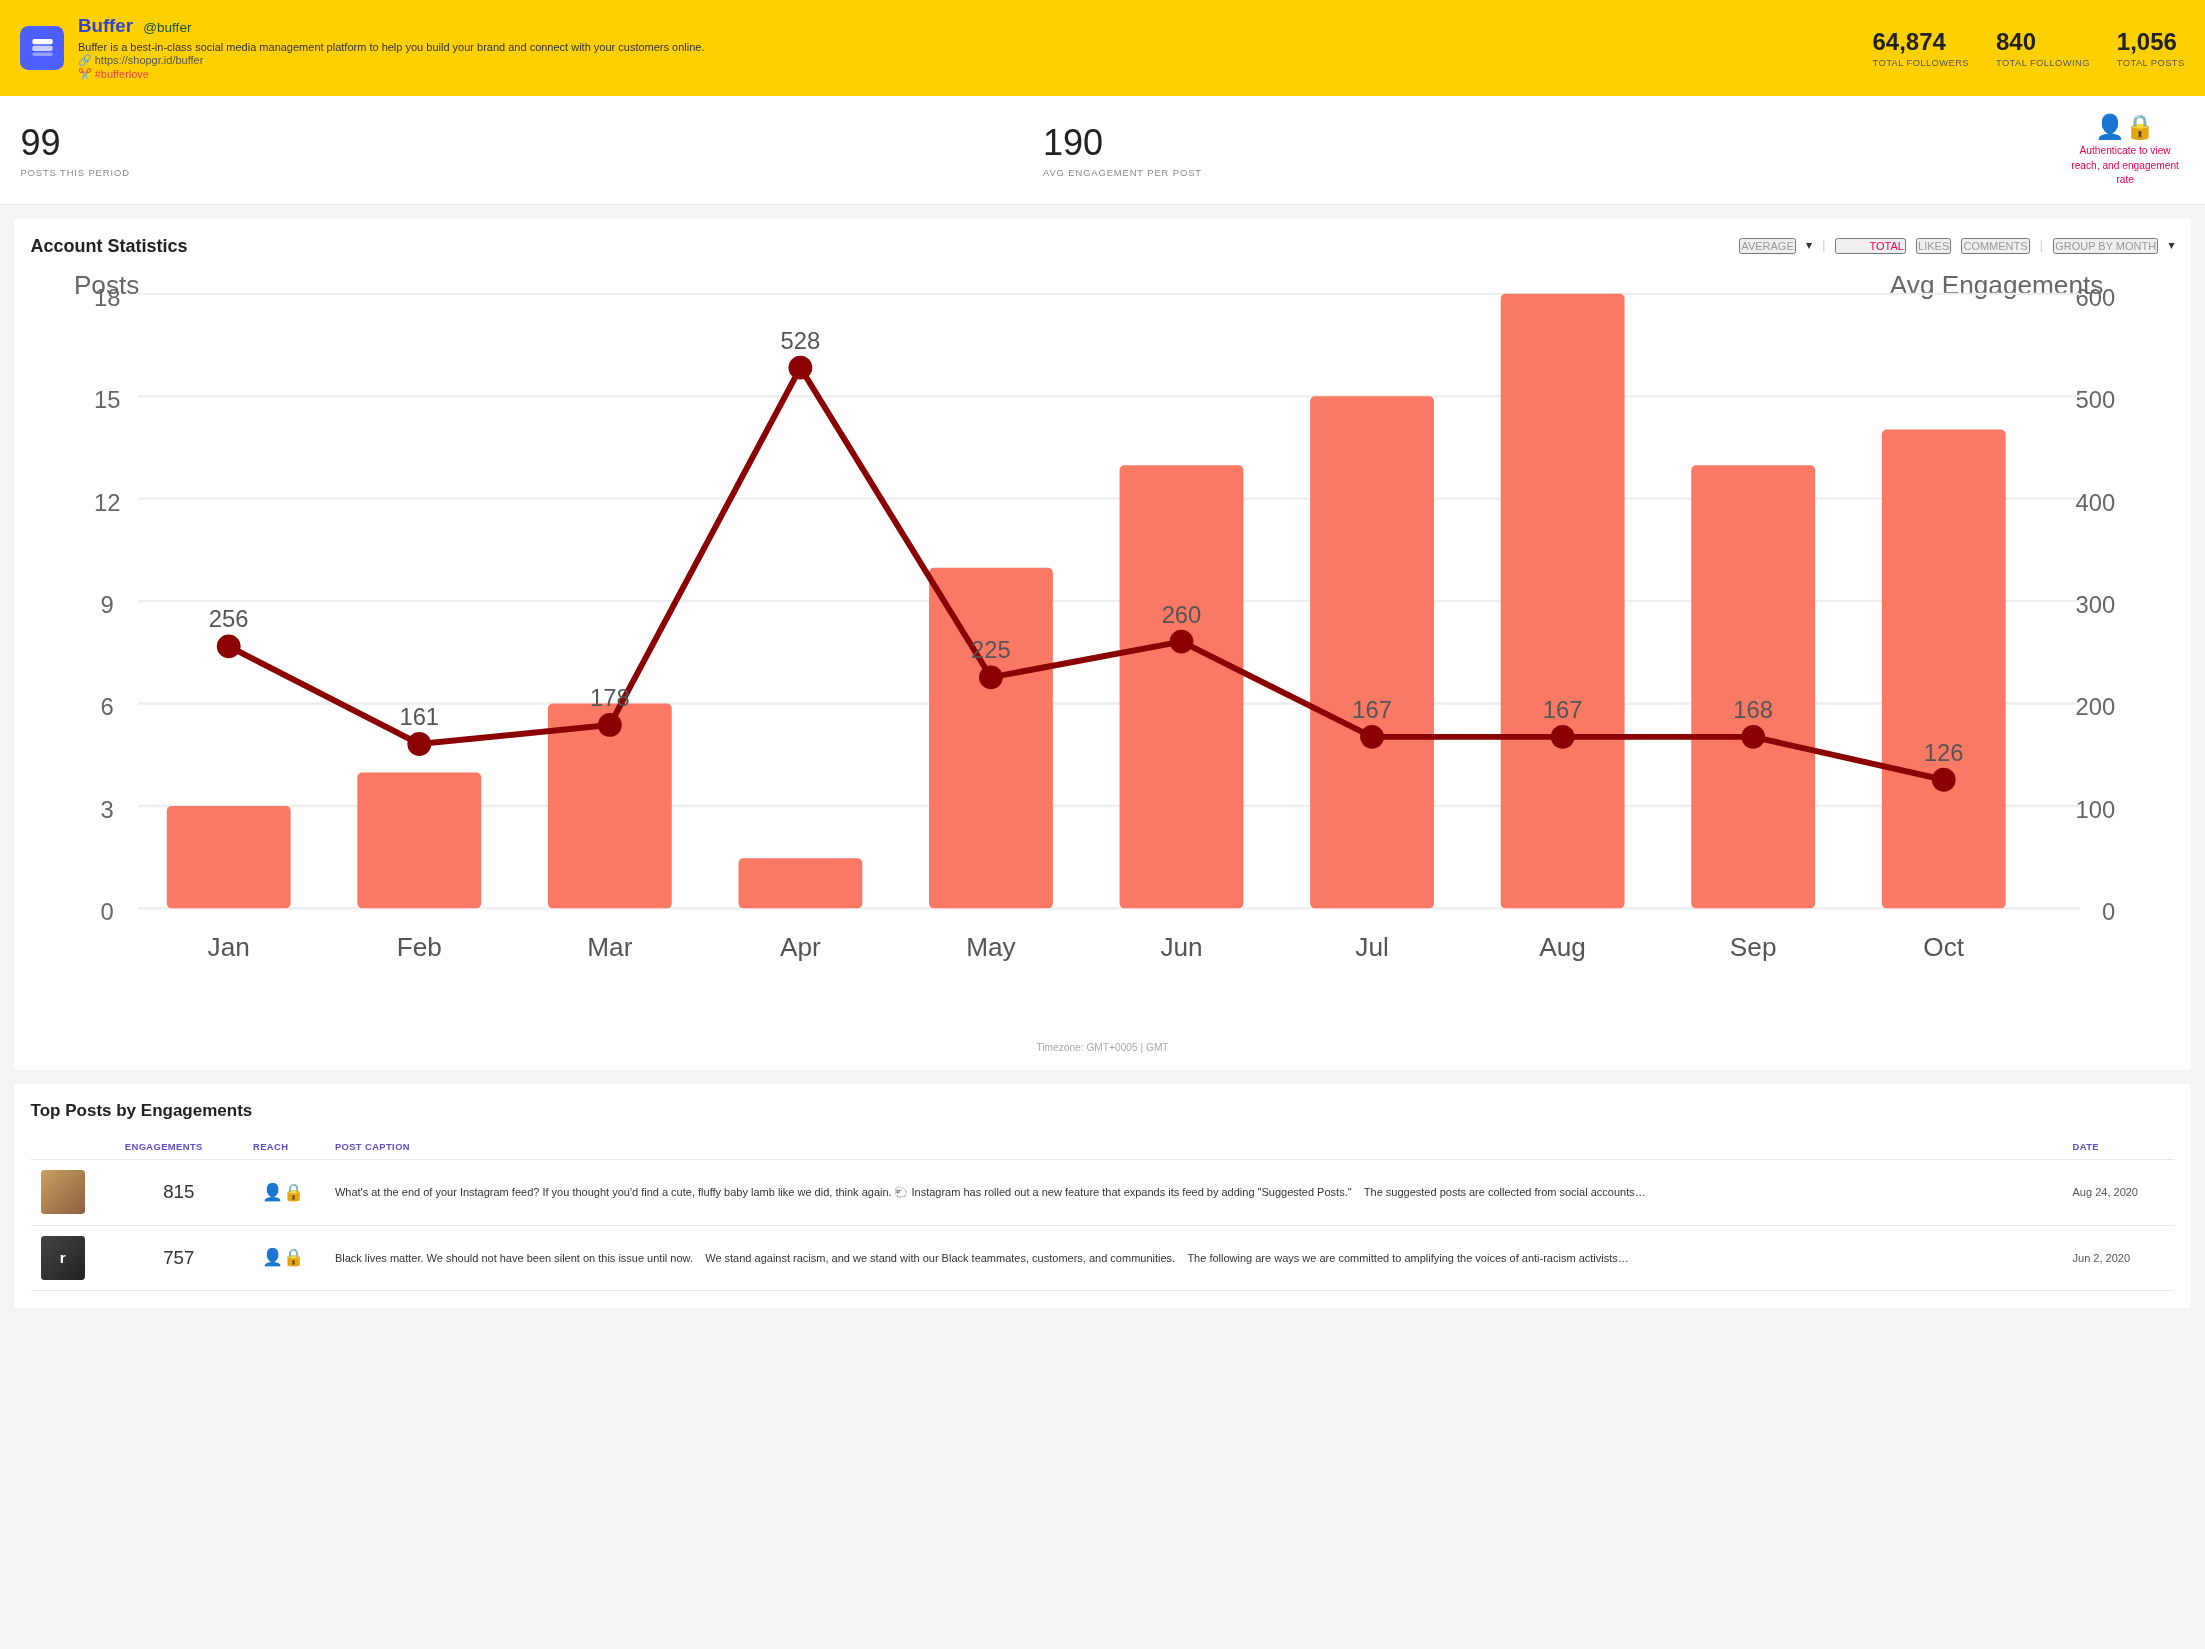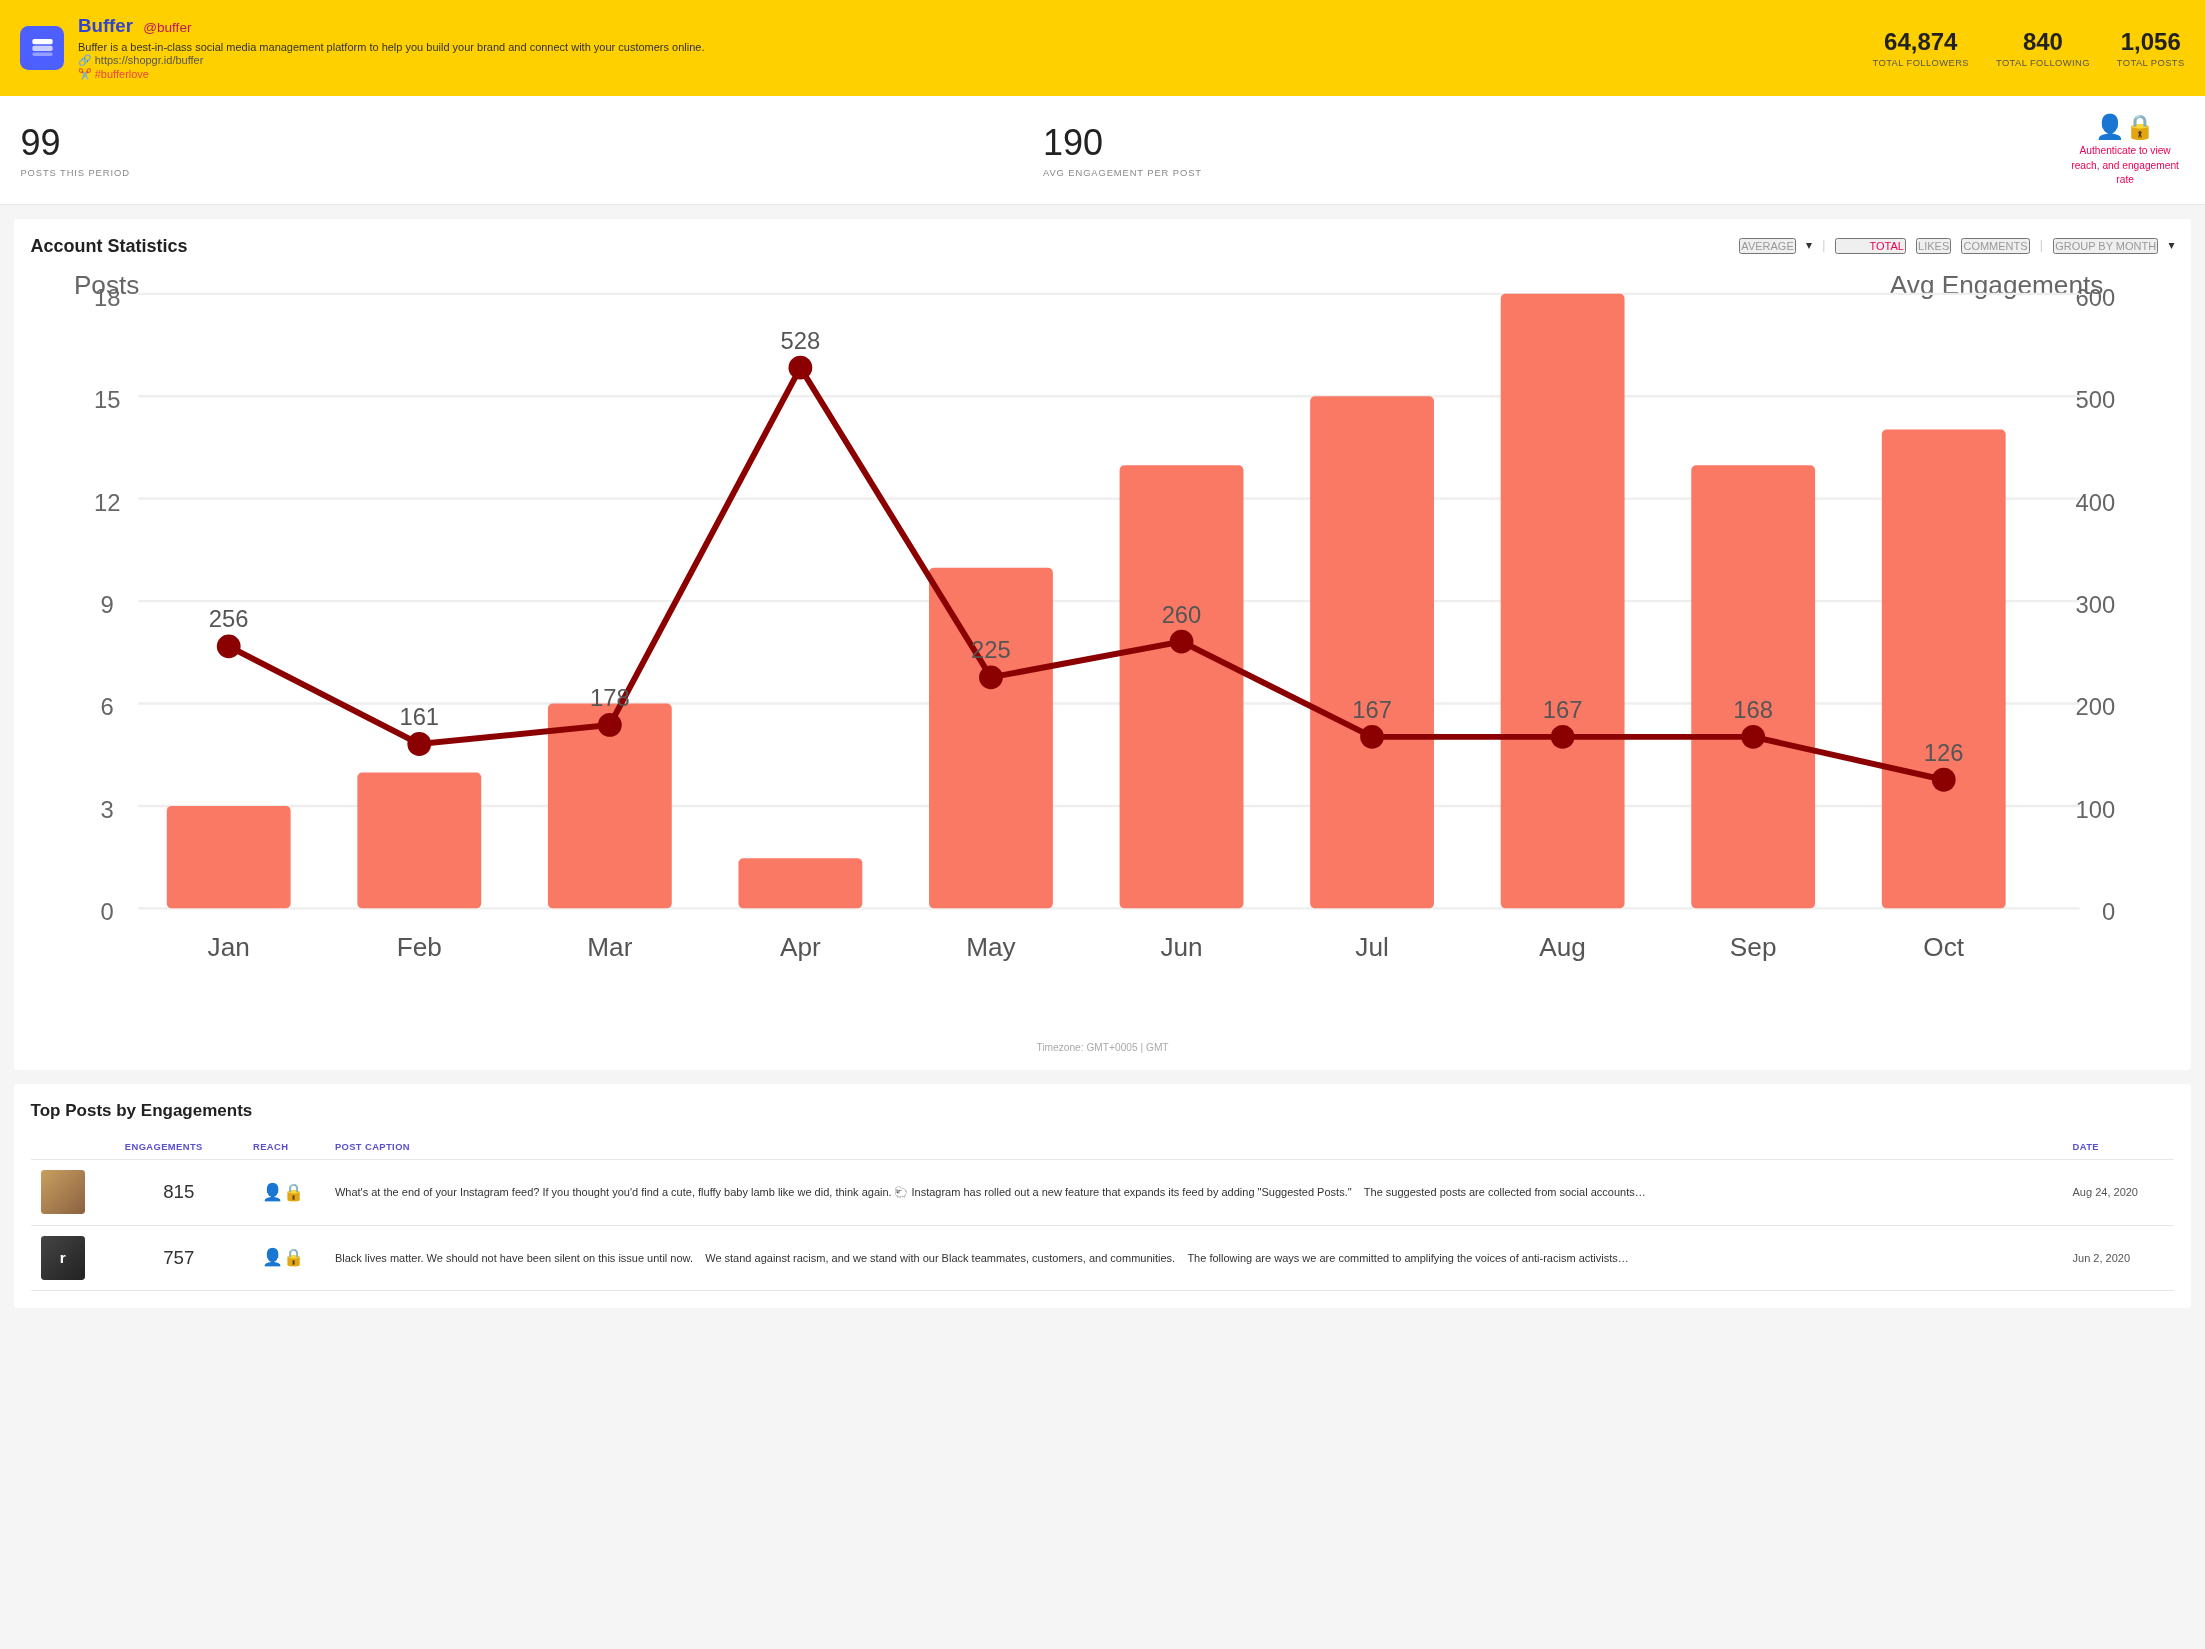--- a/index.html
+++ b/index.html
@@ -23,7 +23,7 @@
     .header-logo svg { width: 27px; height: 27px; }
     .header-info { flex: 1; }
     .header-name { font-size: 18.7px; font-weight: 700; color: #3344cc; display: inline; }
-    .header-handle { font-size: 13.6px; color: #be185d; margin-left: 6.8px; }
+    .header-handle { font-size: 13.6px; color: #14532d; margin-left: 6.8px; }
     .header-desc { font-size: 11px; color: #333; margin-top: 3.4px; }
     .header-tag { color: #e44; font-size: 11px; }
     .header-link { color: #555; font-size: 11px; }

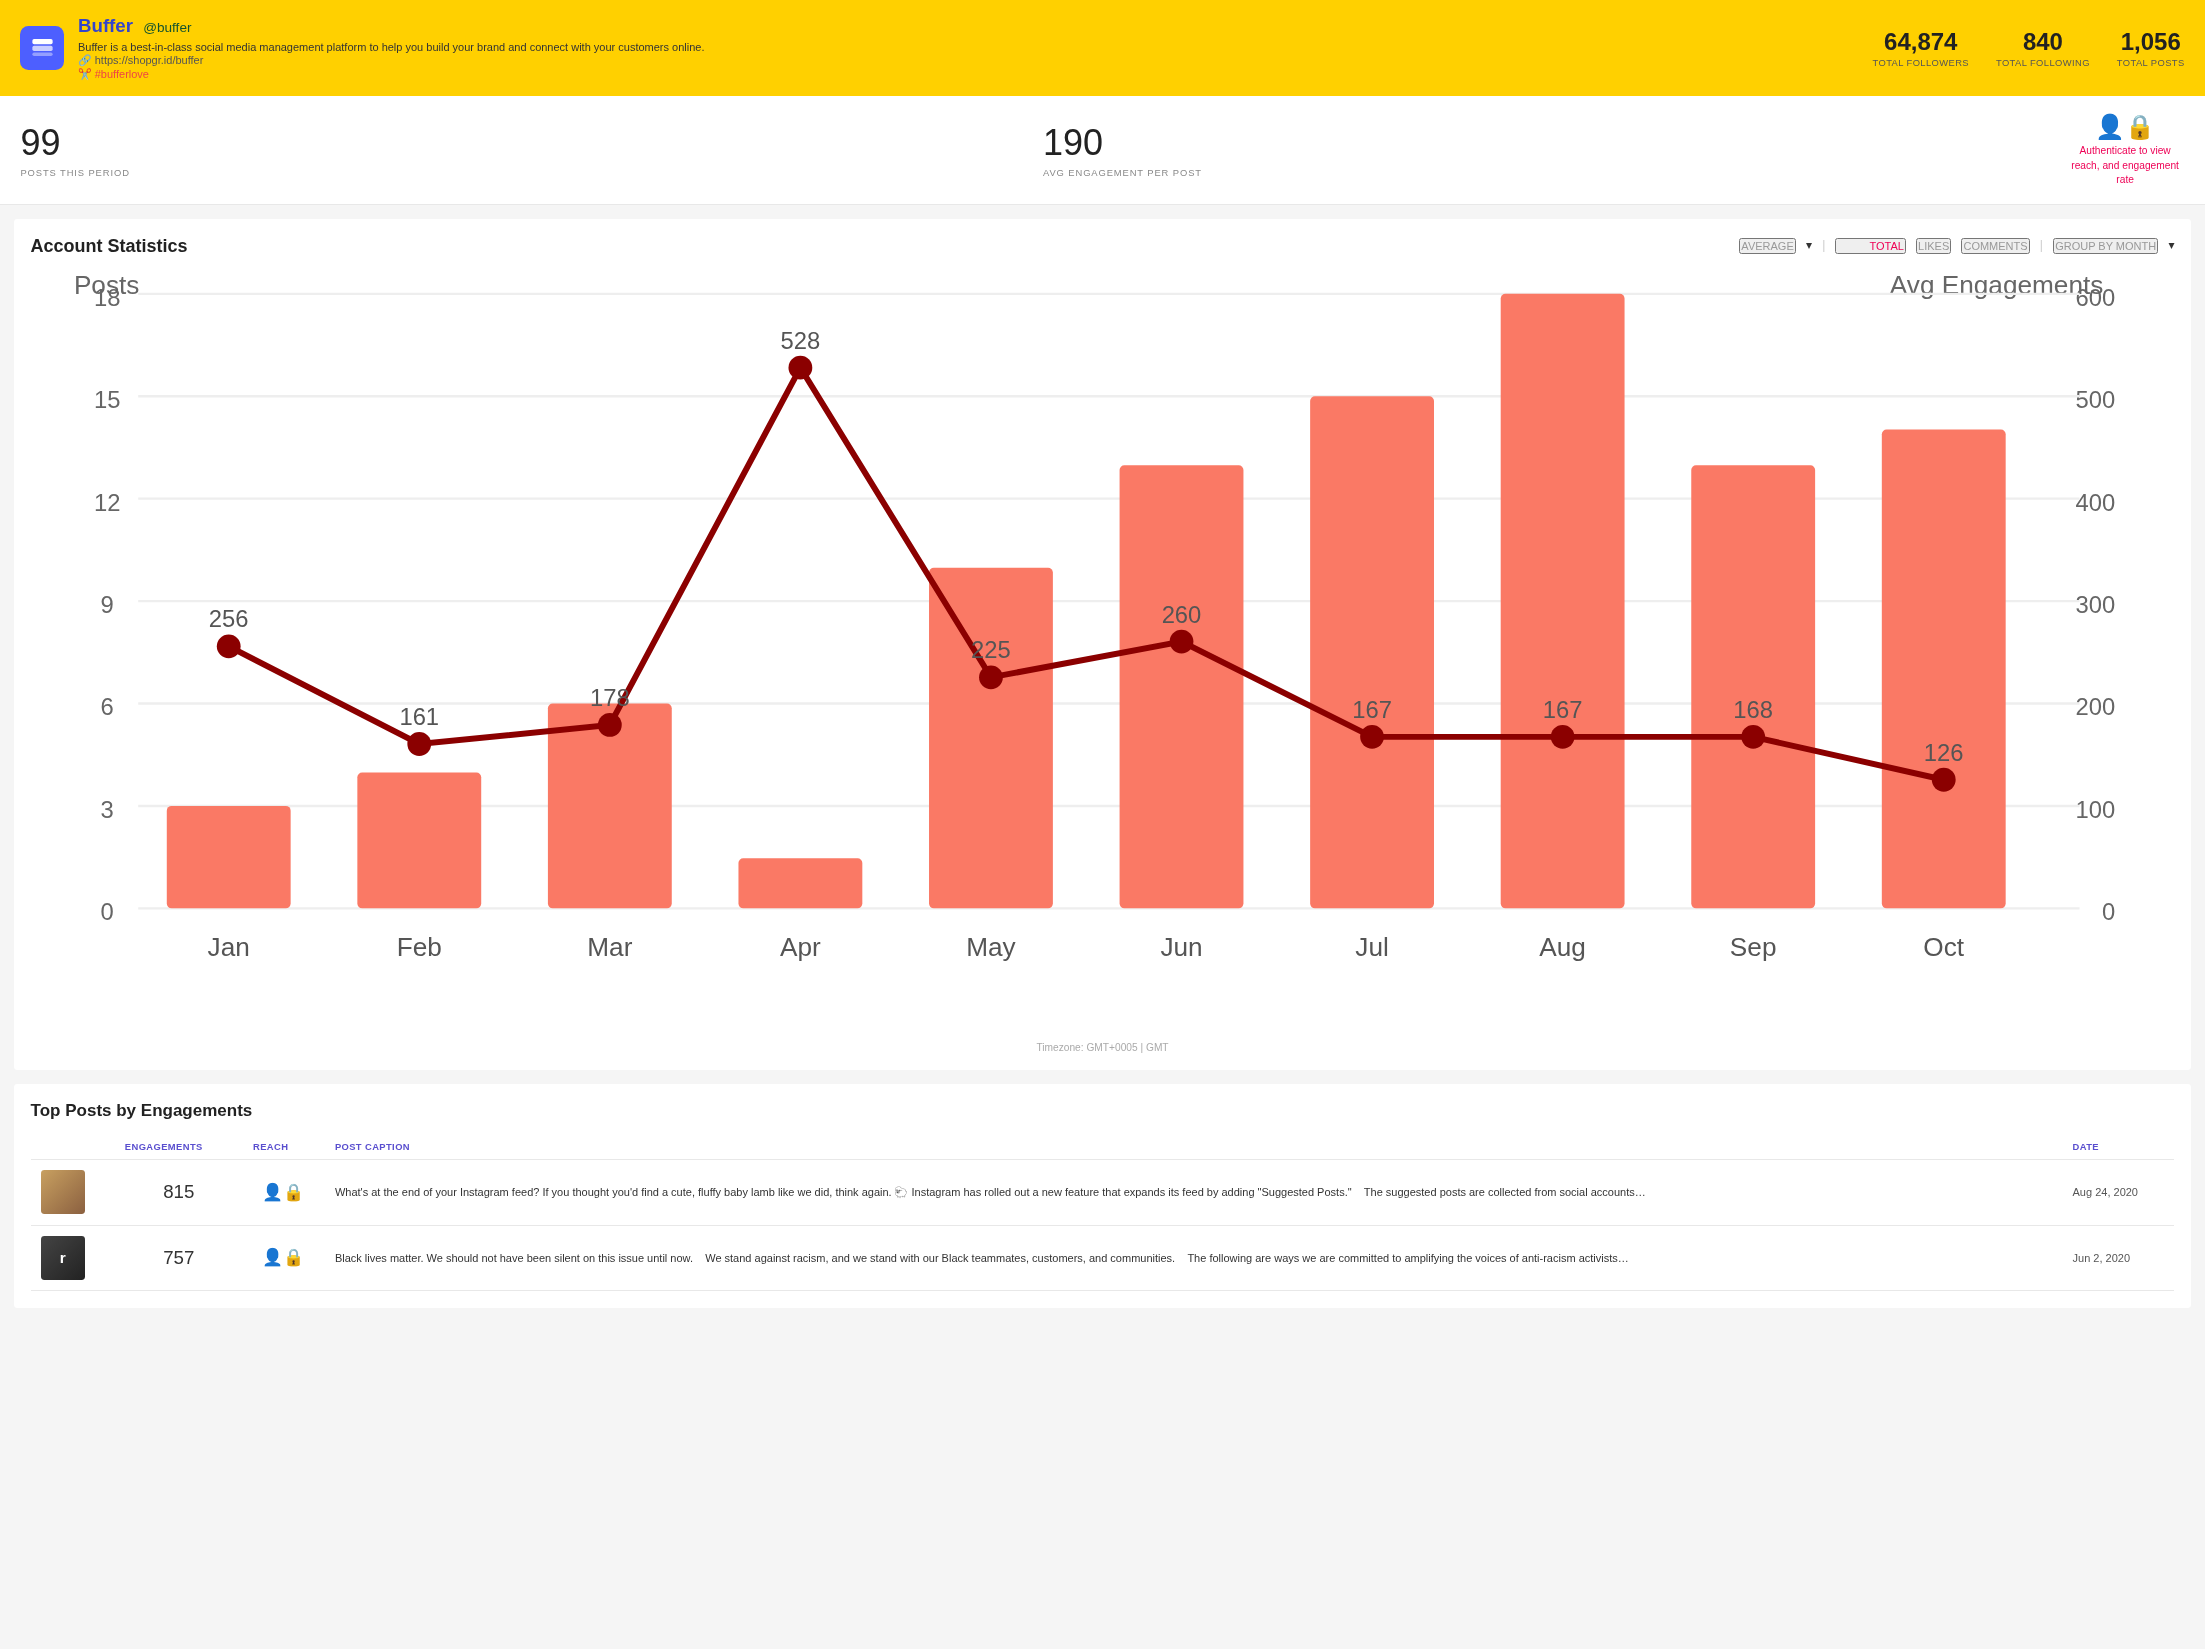--- a/index.html
+++ b/index.html
@@ -27,7 +27,7 @@
     .header-desc { font-size: 11px; color: #333; margin-top: 3.4px; }
     .header-tag { color: #e44; font-size: 11px; }
     .header-link { color: #555; font-size: 11px; }
-    .header-stats { display: flex; gap: 27px; text-align: center; flex-shrink: 0; }
+    .header-stats { display: flex; gap: 27px; text-align: left; flex-shrink: 0; }
     .hstat-val { font-size: 24px; font-weight: 700; color: #222; }
     .hstat-lbl { font-size: 9.4px; color: #555; text-transform: uppercase; letter-spacing: 0.4px; margin-top: 1.7px; }
 

